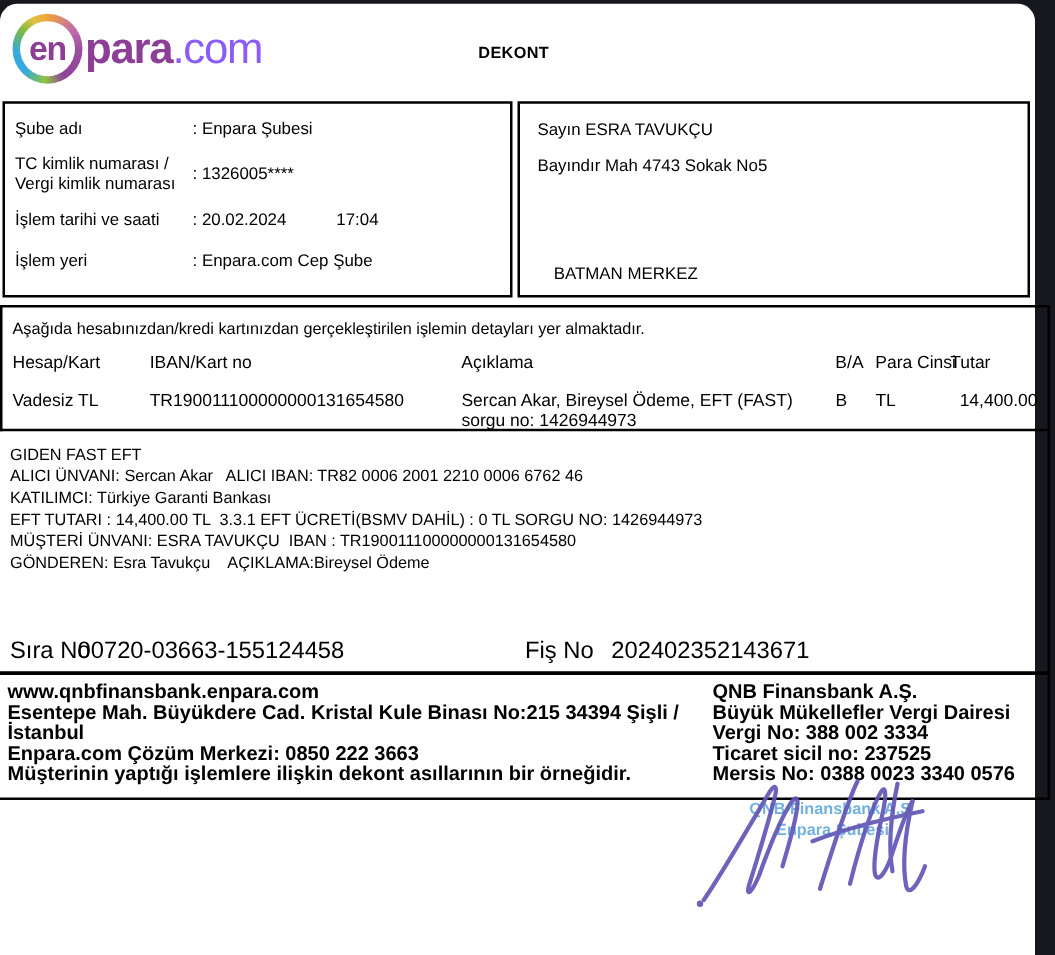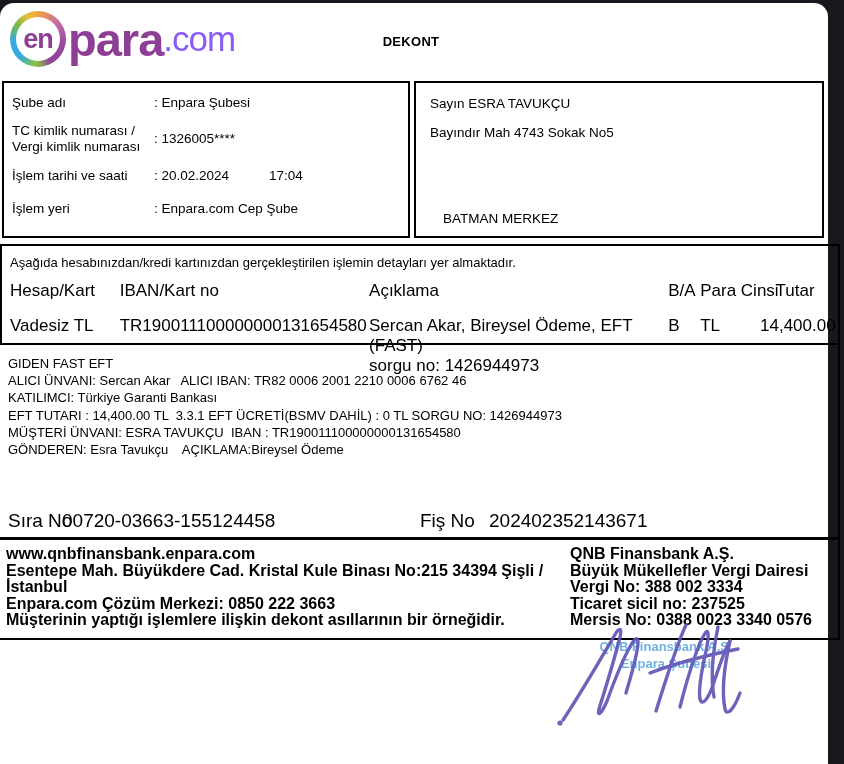--- a/index.html
+++ b/index.html
@@ -34,7 +34,7 @@
     content:""; position:absolute; inset:6px; background:#fff; border-radius:50%;
   }
   .logo-en { position:relative; z-index:1; color:#8c3f94; font-weight:bold; font-size:27px; letter-spacing:-1px; }
-  .logo-para { color:#8c3f94; font-weight:bold; font-size:47px; letter-spacing:-1px; margin-left:2px; }
+  .logo-para { color:#8c3f94; font-weight:bold; font-size:35px; letter-spacing:-1px; margin-left:2px; }
   .logo-com  { color:#8b5cf6; font-weight:normal; font-size:35px; letter-spacing:-1px; }
   .doc-title {
     position:absolute; top:31px; left:0; width:822px; margin:0;

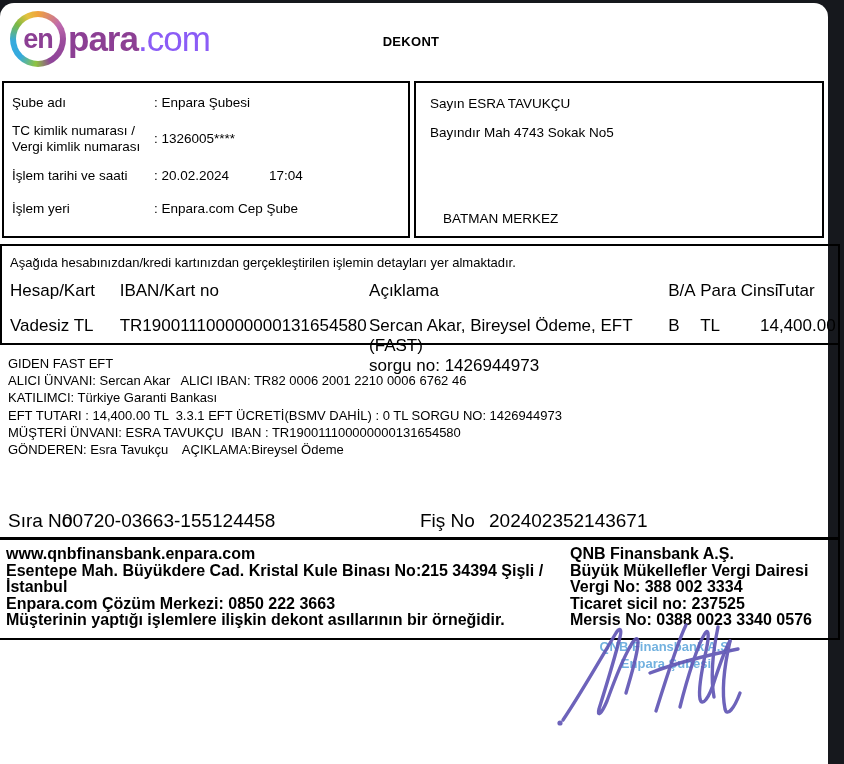--- a/index.html
+++ b/index.html
@@ -66,7 +66,7 @@
     overflow:visible;
   }
   .intro { margin:0 0 11px 0; font-size:13px; }
-  .trow { display:flex; font-size:17px; }
+  .trow { display:flex; font-size:14px; }
   .thead { margin-bottom:15px; }
   .c1 { width:110px; } .c2 { width:250px; } .c3 { width:300px; }
   .c4 { width:32px; }  .c5 { width:60px; white-space:nowrap; } .c6 { width:70px; }

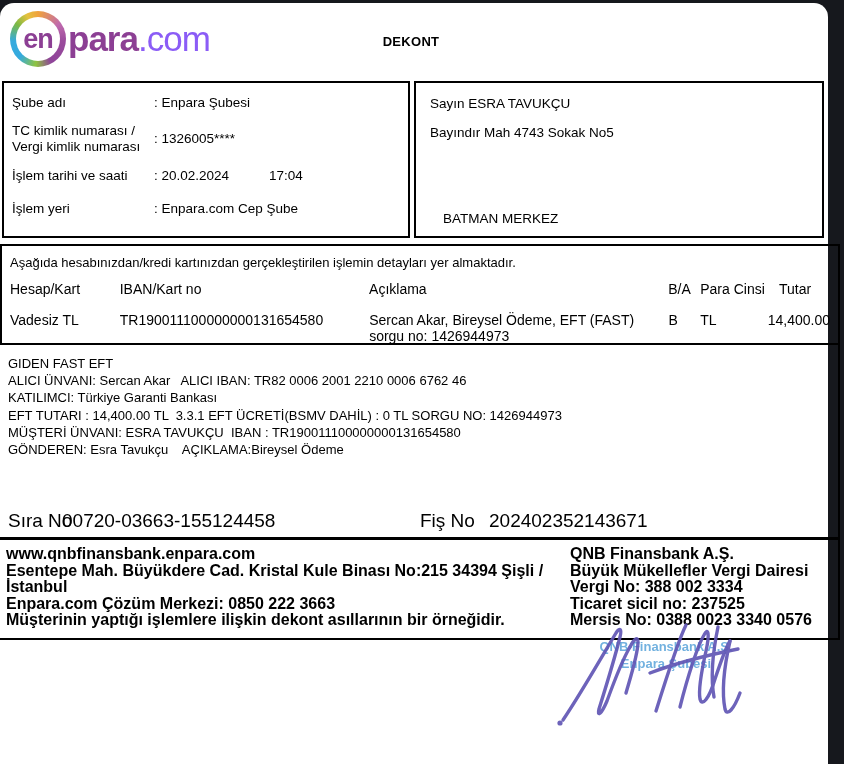--- a/index.html
+++ b/index.html
@@ -70,7 +70,7 @@
   .thead { margin-bottom:15px; }
   .c1 { width:110px; } .c2 { width:250px; } .c3 { width:300px; }
   .c4 { width:32px; }  .c5 { width:60px; white-space:nowrap; } .c6 { width:70px; }
-  .thead .c6 { text-align:center; }
+  .thead .c6 { text-align:left; }
   .tdata .c6 { text-align:right; }
   .desc-line { line-height:13px; padding-bottom:3px; }
   .details { padding:10px 8px 0 8px; font-size:13px; line-height:17.2px; }

